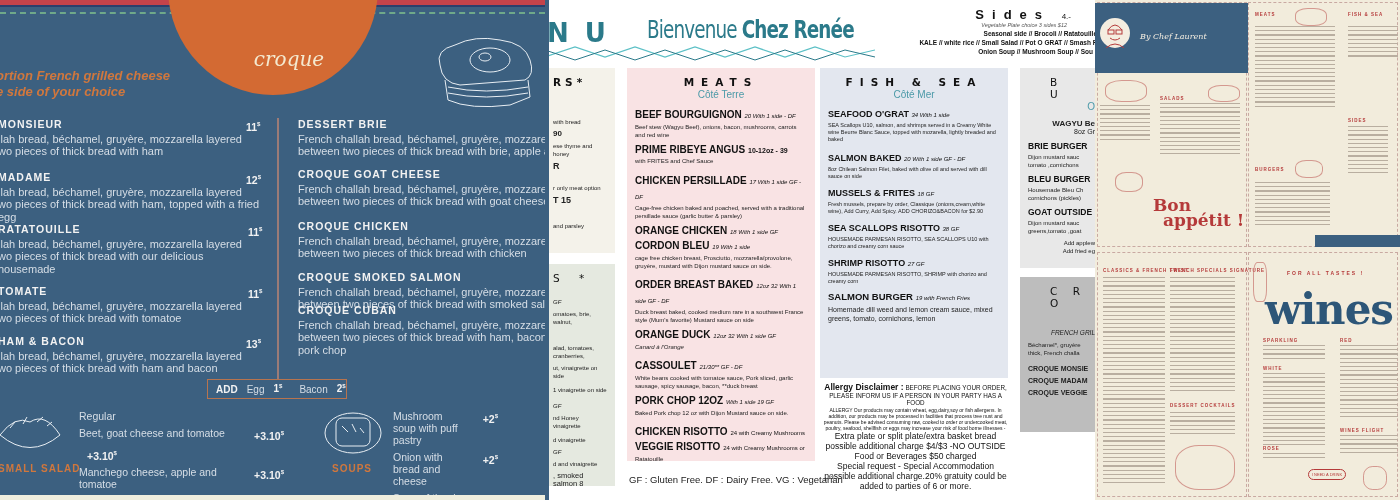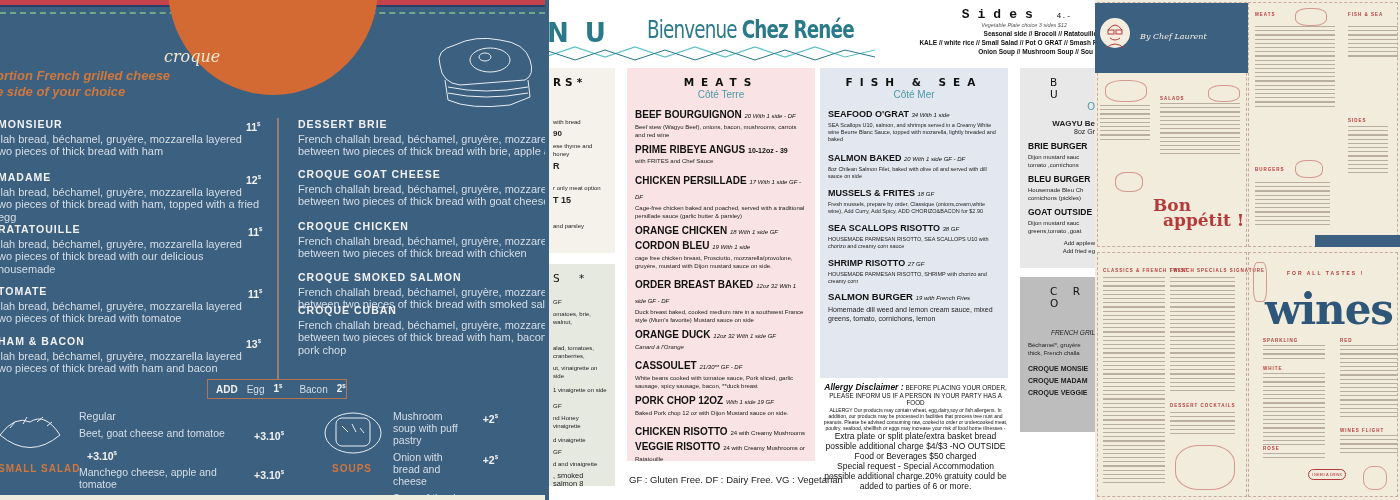--- a/index.html
+++ b/index.html
@@ -39,7 +39,7 @@
 .p2 .bienvenue span{font-weight:bold}
 .p2 .waves{position:absolute;left:0;top:42px;width:330px;height:22px}
 .p2 .sides{position:absolute;left:290px;top:7px;width:262px;font-size:6.5px;color:#111;text-align:right}
-.p2 .sides .ttl{font-family:Liberation Mono, monospace;font-weight:bold;font-size:13px;letter-spacing:8px;padding-right:26px}
+.p2 .sides .ttl{font-family:Liberation Sans, sans-serif;font-weight:bold;font-size:13px;letter-spacing:8px;padding-right:26px}
 .p2 .sides .ttl small{font-size:8px;letter-spacing:0;font-weight:normal}
 .p2 .sides .sub{font-style:italic;font-size:5.5px;padding-right:30px;color:#555;margin-bottom:2px}
 .p2 .sides .ln{font-weight:bold;margin-top:2px;white-space:nowrap}

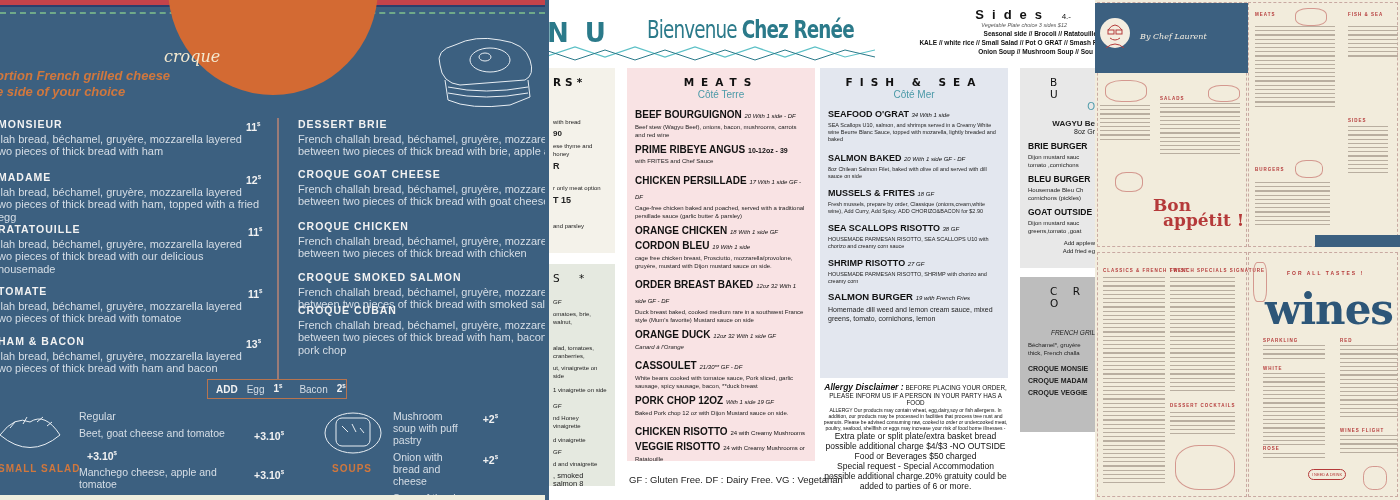--- a/index.html
+++ b/index.html
@@ -13,7 +13,7 @@
 .p1 .dash{position:absolute;left:0;top:12px;width:100%;height:0;border-top:2px dashed #6fa98a}
 .p1 .circle{position:absolute;left:168px;top:-120px;width:210px;height:215px;border-radius:50%;background:#d36a33}
 .p1 .title1{position:absolute;left:168px;top:32px;width:210px;text-align:center;color:#f4e9cf;font-weight:bold;font-size:15px;letter-spacing:3px}
-.p1 .title2{position:absolute;left:164px;top:47px;width:210px;text-align:left;color:#f4e9cf;font-family:"DejaVu Serif",serif;font-style:italic;font-size:16px}
+.p1 .title2{position:absolute;left:184px;top:47px;width:210px;text-align:center;color:#f4e9cf;font-family:"DejaVu Serif",serif;font-style:italic;font-size:20px}
 .p1 .tagline{position:absolute;left:-4px;top:68px;color:#d0773d;font-style:italic;font-weight:bold;font-size:13px;line-height:16px}
 .p1 .sandwich{position:absolute;left:430px;top:25px;width:110px;height:90px}
 .p1 .vdiv{position:absolute;left:277px;top:118px;width:2px;height:262px;background:#9b7b77}

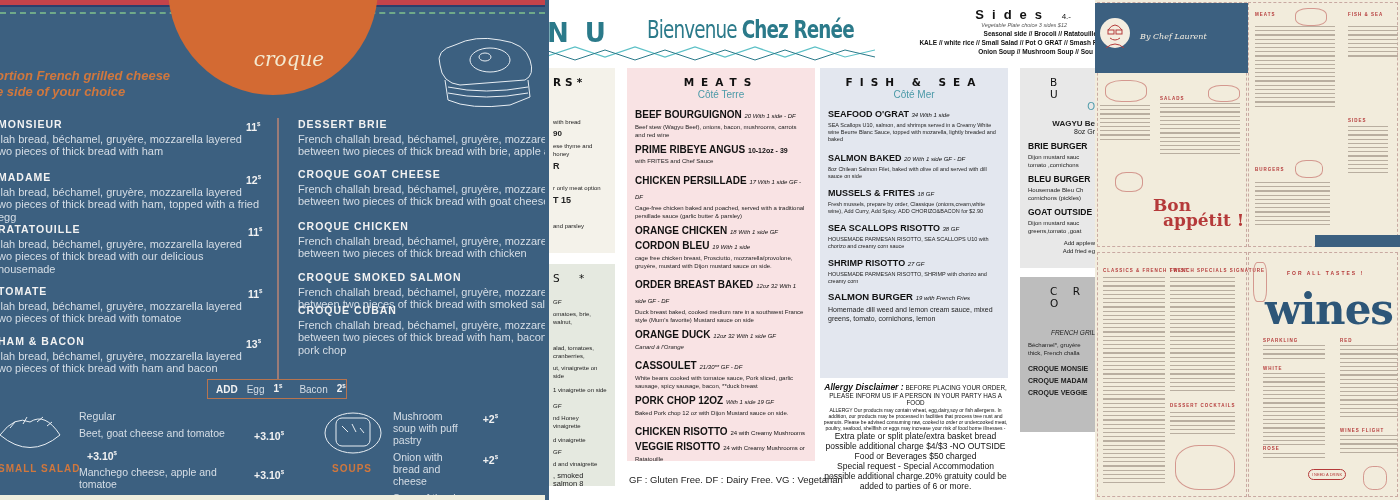--- a/index.html
+++ b/index.html
@@ -366,7 +366,7 @@
     </div>
 
     <div class="allergy">
-      <div><b style="font-style:italic;font-size:8.5px">Allergy Disclaimer :</b> <span>BEFORE PLACING YOUR ORDER, PLEASE INFORM US IF A PERSON IN YOUR PARTY HAS A FOOD</span></div>
+      <div><b style="font-size:8.5px">Allergy Disclaimer :</b> <span>BEFORE PLACING YOUR ORDER, PLEASE INFORM US IF A PERSON IN YOUR PARTY HAS A FOOD</span></div>
       <div style="font-size:5px;line-height:6px">ALLERGY Our products may contain wheat, egg,dairy,soy or fish allergens. In addition, our products may be processed in facilities that process tree nust and peanuts. Please be advised consuming raw, cooked to order or undercooked meat, poultry, seafood, shellfish or eggs may increase your risk of food borne illnesses -</div>
       <div class="big">Extra plate or split plate/extra basket bread possible additional charge $4/$3 -NO OUTSIDE Food or Beverages $50 charged</div>
       <div class="big">Special request - Special Accommodation possible additional charge.20% gratuity could be added to parties of 6 or more.</div>

